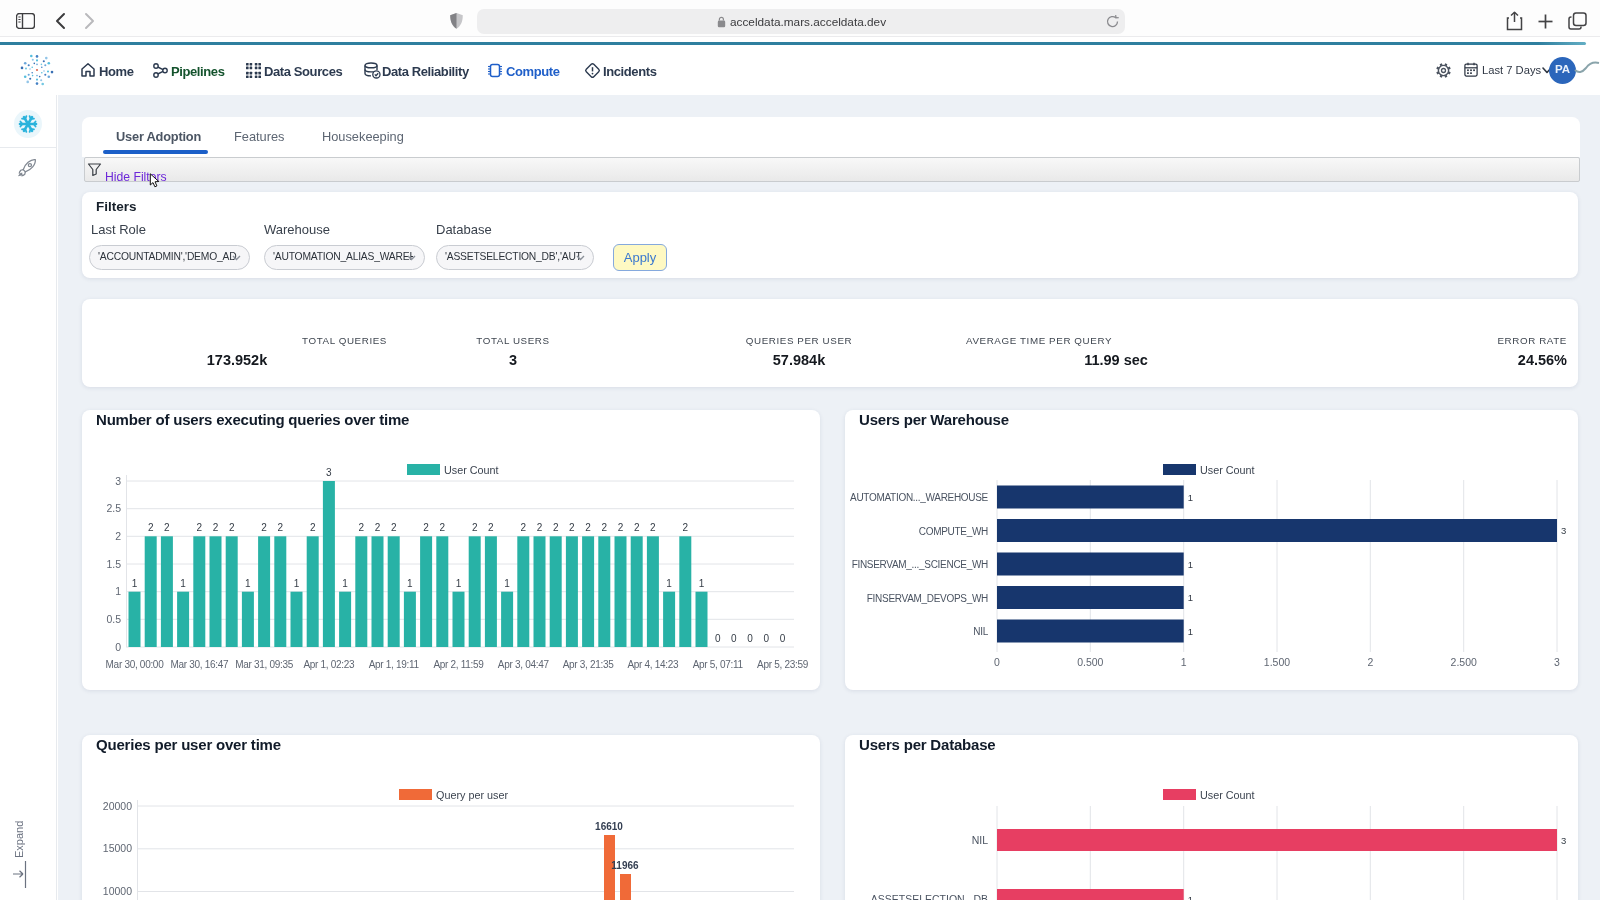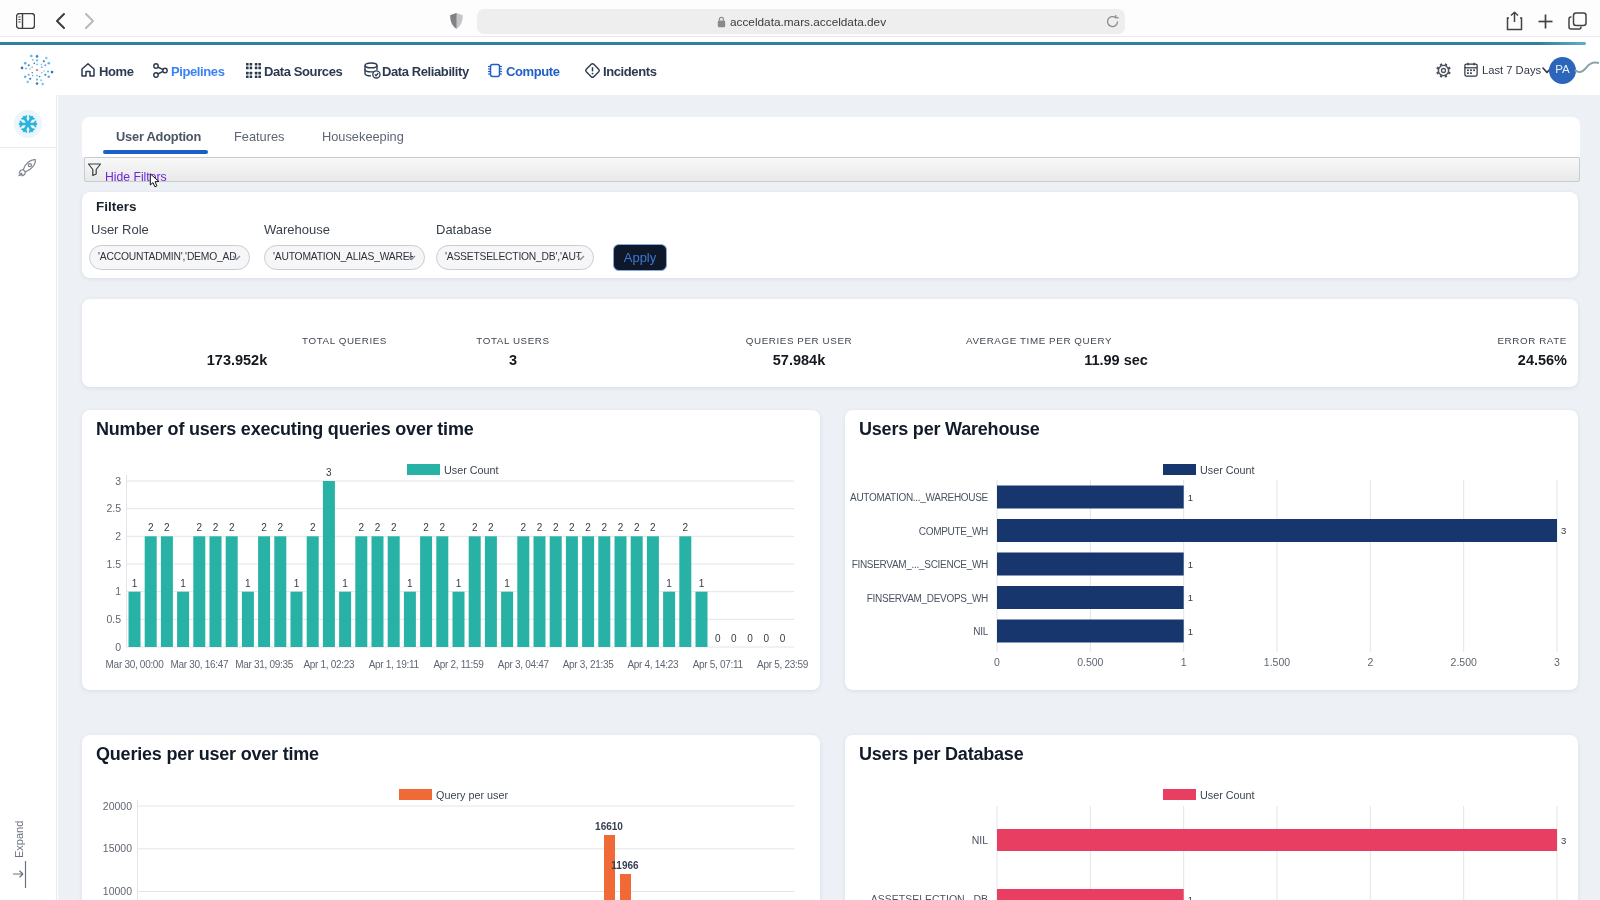--- a/index.html
+++ b/index.html
@@ -105,7 +105,7 @@
         <circle cx="13" cy="8.5" r="2.2" fill="none" stroke="#2c3a4f" stroke-width="1.4"></circle>
         <path d="M5.8 5 L11 7.6 M5.8 12 L11 9.4" stroke="#2c3a4f" stroke-width="1.4" fill="none"></path>
       </svg></div>
-    <div class="abs" style="left:171px;top:64px;font-size:13px;font-weight:bold;letter-spacing:-0.4px;color:#3b82f6">Pipelines</div>
+    <div class="abs" style="left:171px;top:64px;font-size:13px;font-weight:bold;letter-spacing:-0.4px;color:#14532d">Pipelines</div>
     <div class="abs" style="left:245px;top:62px;width:18px;height:18px"><svg width="17" height="17" viewBox="0 0 17 17">
         <g fill="#2c3a4f">
           <rect x="1" y="1" width="2.6" height="2.6" rx="0.5"></rect>

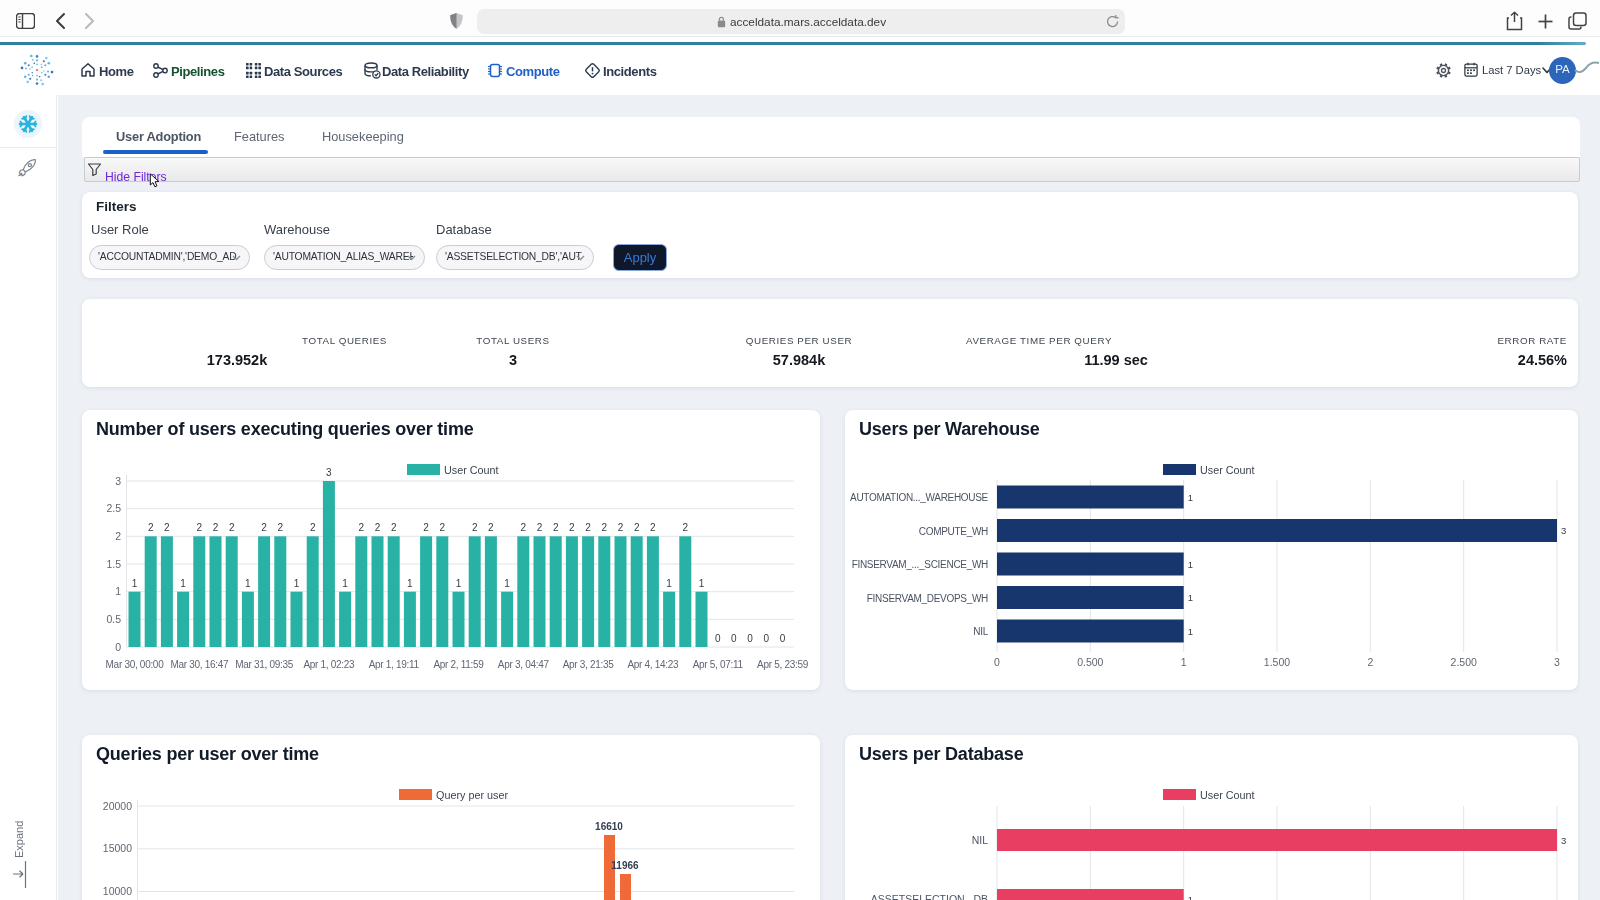--- a/index.html
+++ b/index.html
@@ -185,7 +185,7 @@
       <polyline points="1,1 5,5.5 9,1" fill="none" stroke="#2f3744" stroke-width="1.6" stroke-linecap="round" stroke-linejoin="round"></polyline>
     </svg>
 <div class="abs" style="left:1549px;top:57px;width:27px;height:27px;border-radius:50%;background:#2b66bb"></div>
-<div class="abs" style="left:1549px;top:63px;width:27px;text-align:center;font-size:11.5px;font-weight:normal;color:#e8f0fb">PA</div>
+<div class="abs" style="left:1549px;top:63px;width:27px;text-align:center;font-size:11.5px;font-weight:bold;color:#e8f0fb">PA</div>
 <svg class="abs" style="left:1574px;top:55px" width="26" height="22" viewBox="0 0 26 22">
       <path d="M1 15 Q6 20 12 13 Q17 6 25 8" fill="none" stroke="#8aa4ab" stroke-width="2"></path>
     </svg>

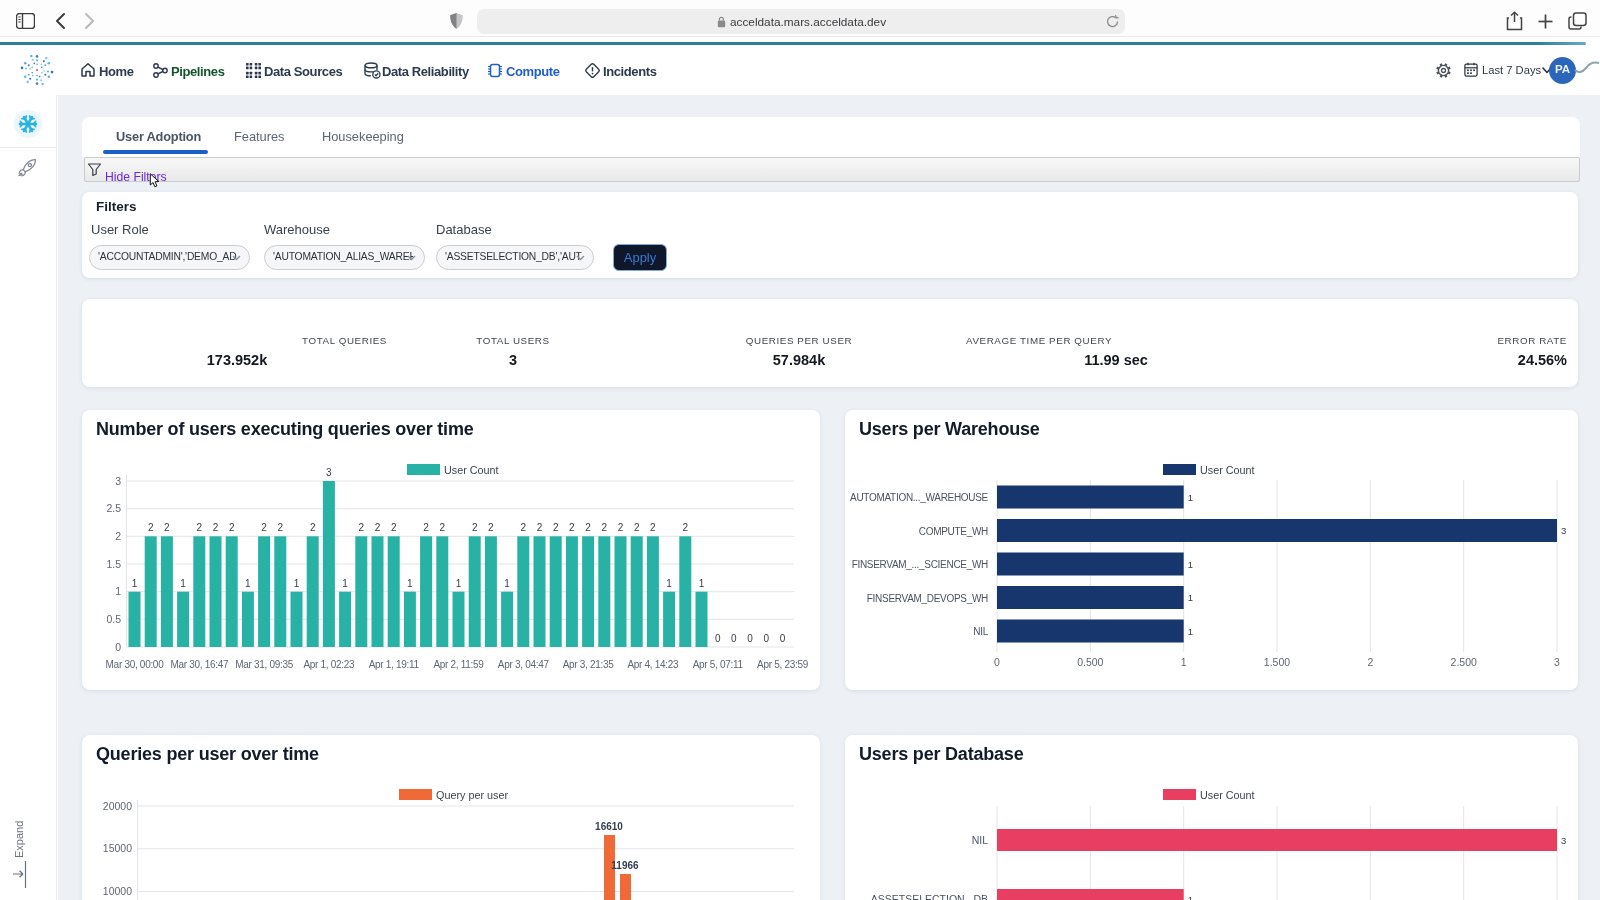--- a/index.html
+++ b/index.html
@@ -246,7 +246,7 @@
 
 <div class="card" style="left:82px;top:192px;width:1496px;height:86px"></div>
 <div class="abs" style="left:96px;top:199px;font-size:13.5px;font-weight:bold;color:#17202b">Filters</div>
-<div class="abs" style="left:91px;top:222px;font-size:13px;color:#39414c">User Role</div>
+<div class="abs" style="left:91px;top:222px;font-size:13px;color:#39414c">Last Role</div>
 <div class="abs" style="left:264px;top:222px;font-size:13px;color:#39414c">Warehouse</div>
 <div class="abs" style="left:436px;top:222px;font-size:13px;color:#39414c">Database</div>
 <div class="abs" style="left:89px;top:245px;width:161px;height:25px;background:#f6f6f8;border:1px solid #c9ccd2;border-radius:13px"></div>

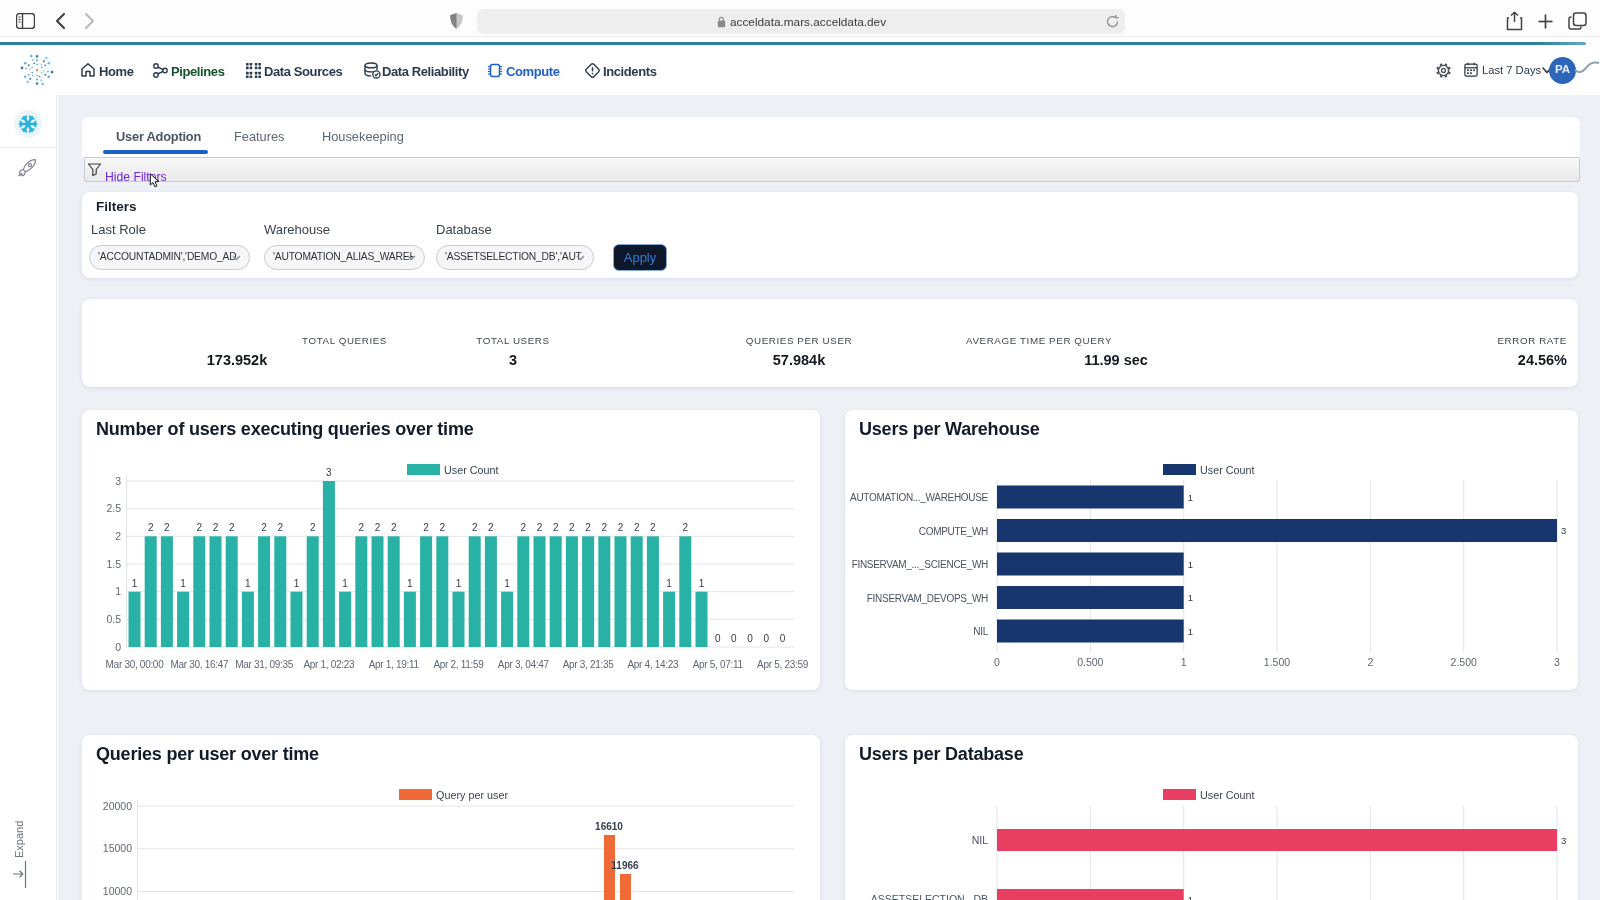--- a/index.html
+++ b/index.html
@@ -264,7 +264,7 @@
     <svg class="abs" style="left:576px;top:255px" width="9" height="6" viewBox="0 0 9 6">
       <polyline points="1,1 4.5,4.5 8,1" fill="none" stroke="#8a9099" stroke-width="1.4"></polyline>
     </svg>
-<div class="abs" style="left:613px;top:244px;width:54px;height:27px;background:#0f172a;border:1px solid #85a9dd;border-radius:6px;display:flex;align-items:center;justify-content:center;font-size:13px;color:#3b79cf">Apply</div>
+<div class="abs" style="left:613px;top:244px;width:54px;height:27px;background:#fef9c3;border:1px solid #85a9dd;border-radius:6px;display:flex;align-items:center;justify-content:center;font-size:13px;color:#3b79cf">Apply</div>
 <div class="card" style="left:82px;top:299px;width:1496px;height:88px"></div>
     <div class="abs" style="left:87px;top:335px;width:300px;text-align:right;font-size:9.8px;letter-spacing:0.6px;color:#3f4650">TOTAL QUERIES</div>
     <div class="abs" style="left:87px;top:352px;width:300px;text-align:center;font-size:14.5px;font-weight:bold;color:#15191f">173.952k</div>

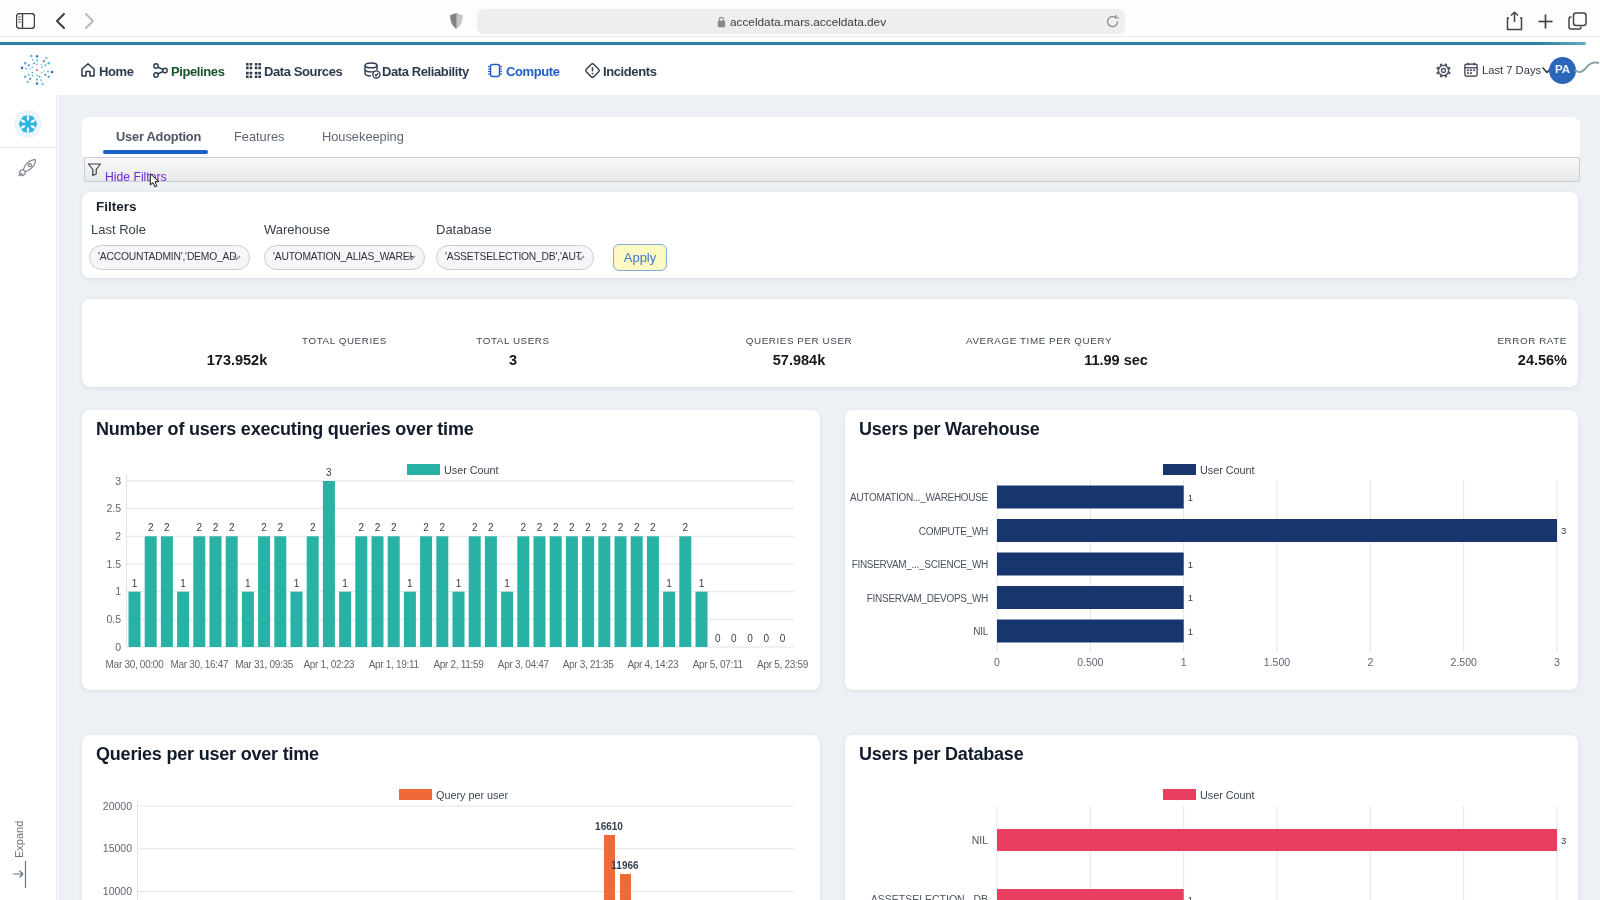--- a/index.html
+++ b/index.html
@@ -6,7 +6,7 @@
  font-family:"Liberation Sans",sans-serif;-webkit-font-smoothing:antialiased}
 .abs{position:absolute}
 .card{position:absolute;background:#fff;border-radius:8px;box-shadow:0 1px 4px rgba(30,45,90,.10)}
-.ctitle{position:absolute;left:14px;top:9px;font-size:18px;font-weight:bold;color:#111b29;letter-spacing:-0.2px}
+.ctitle{position:absolute;left:14px;top:1px;font-size:15px;font-weight:bold;color:#111b29;letter-spacing:-0.2px}
 svg text{font-family:"Liberation Sans",sans-serif}
 </style></head>
 <body>

